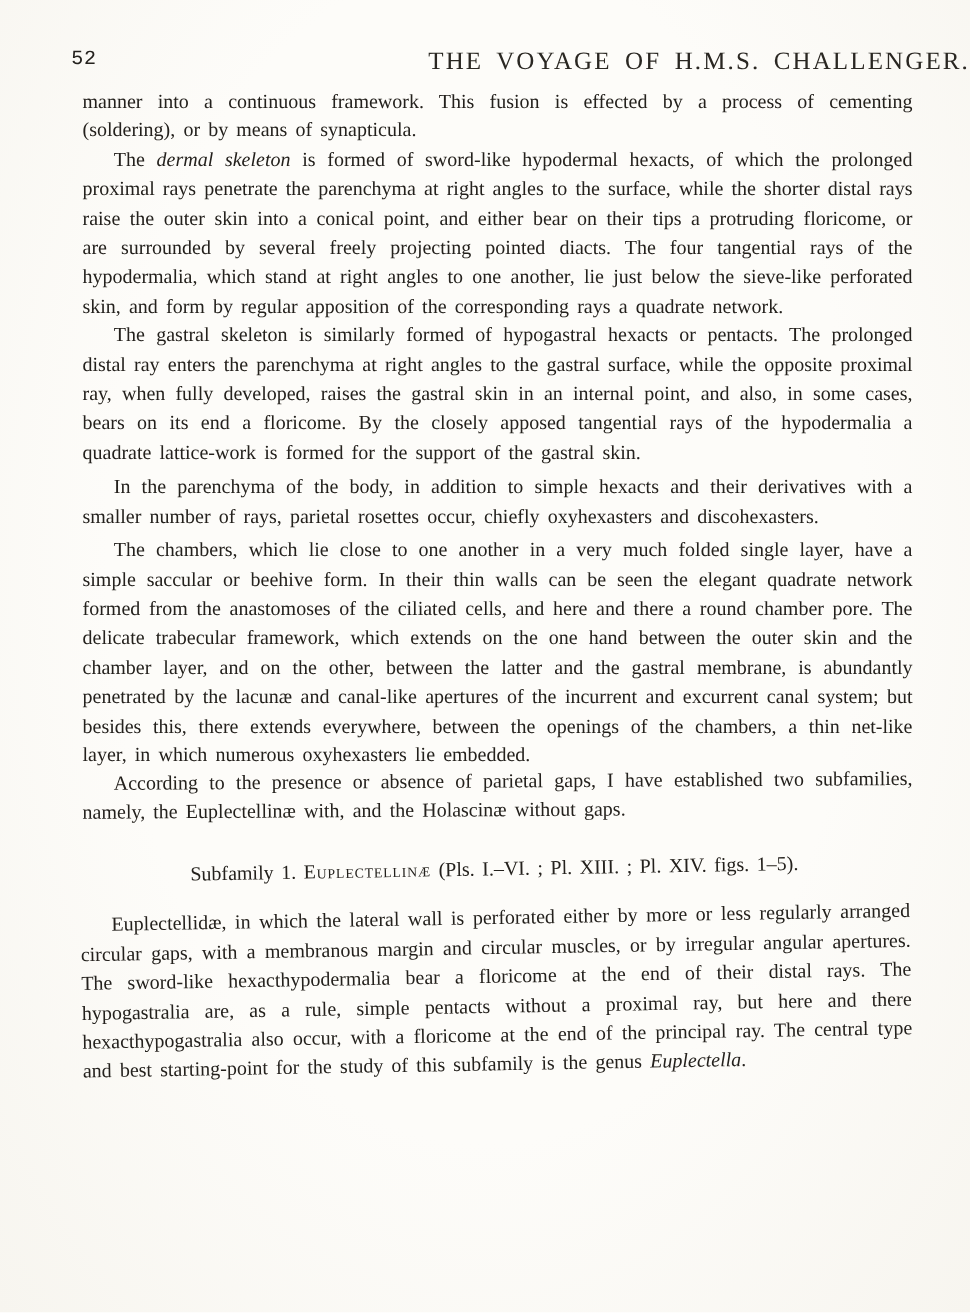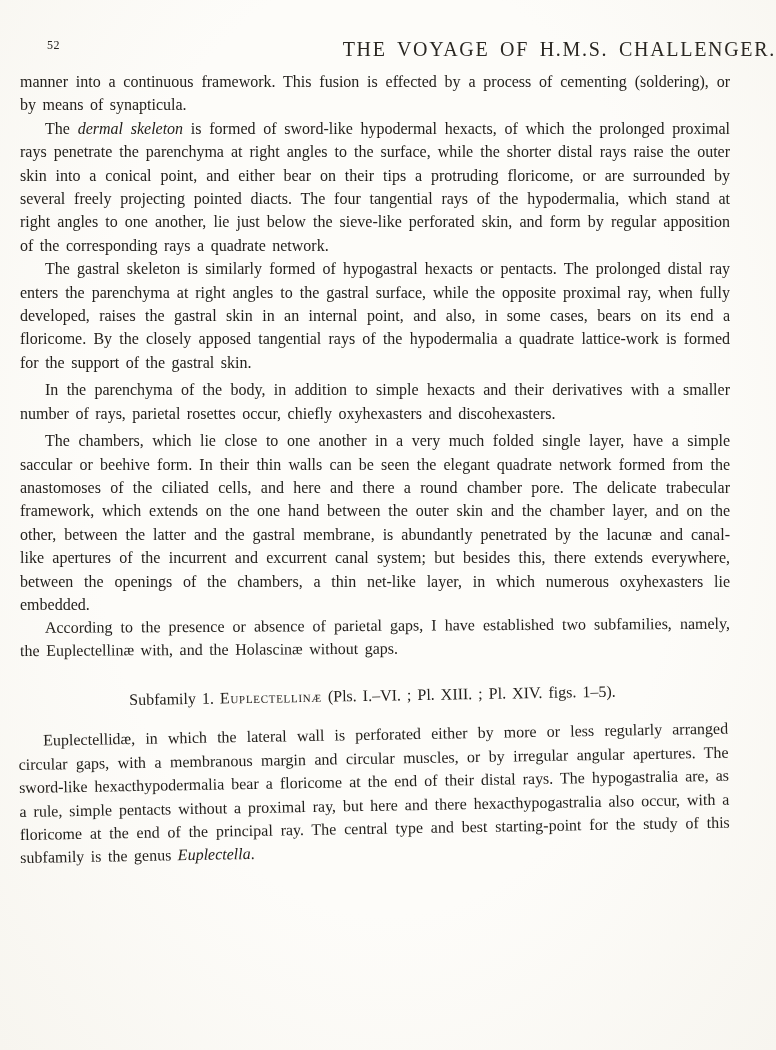--- a/index.html
+++ b/index.html
@@ -23,10 +23,11 @@
   }
   .page-number {
     position: absolute;
-    left: 47px;
+    left: 57px;
     top: 38px;
-    font-size: 12px;
+    font-size: 16px;
     letter-spacing: 0.5px;
+    font-family: Liberation Mono, monospace;
   }
   .running-title {
     display: block;

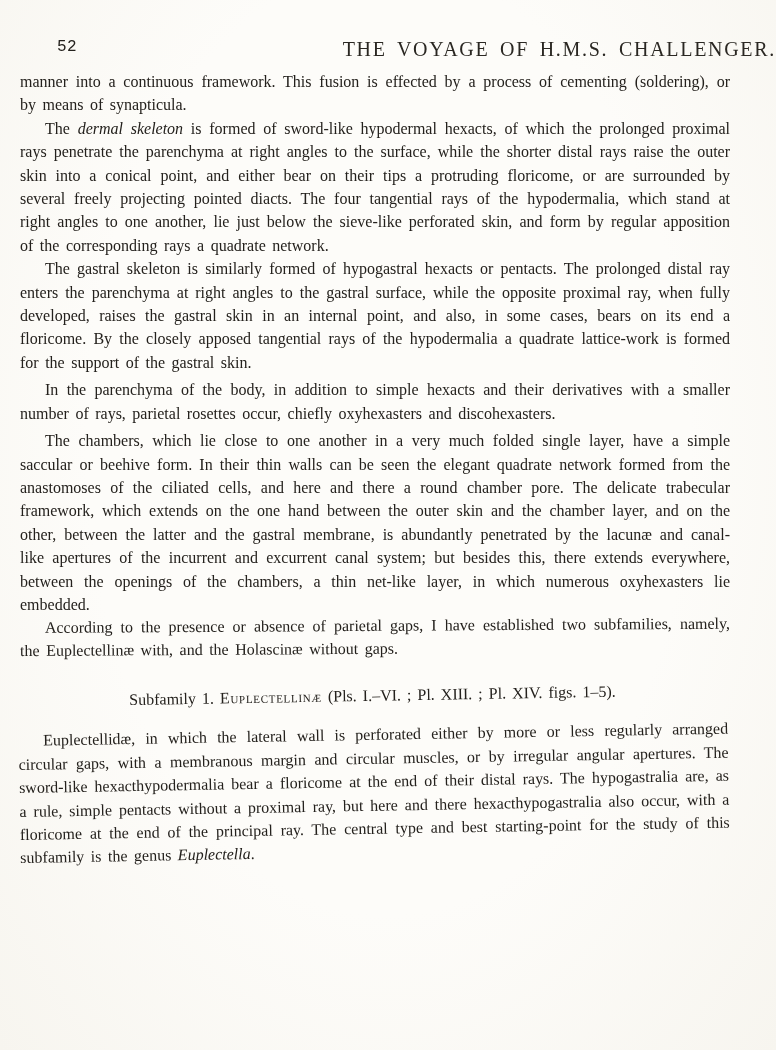--- a/index.html
+++ b/index.html
@@ -39,7 +39,7 @@
   }
 
   .text-block {
-    padding: 10px 46px 0 20px;
+    padding: 10px 46px 0 66px;
     font-size: 16px;
     line-height: 23.4px;
     text-align: justify;

